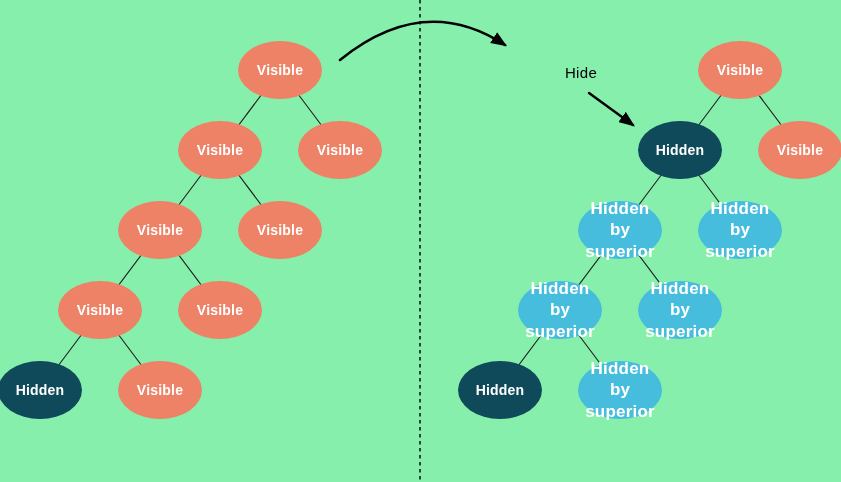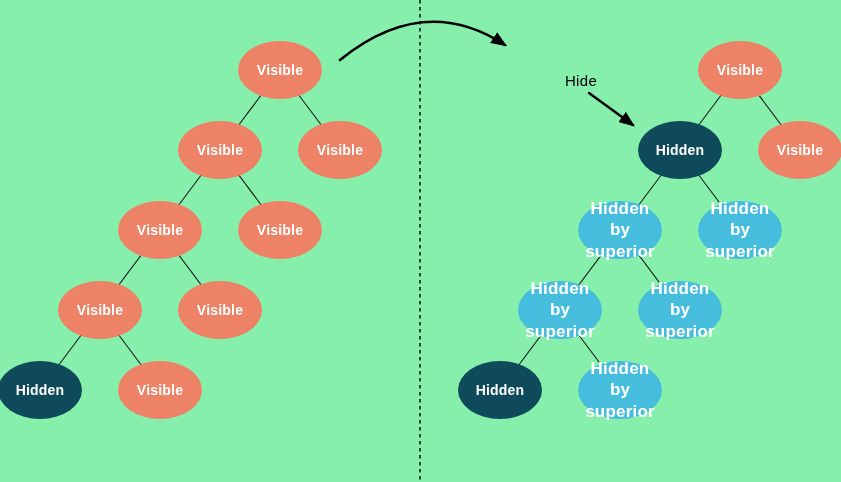--- a/index.html
+++ b/index.html
@@ -58,7 +58,7 @@
   .hide-label {
     position: absolute;
     left: 561px;
-    top: 72px;
+    top: 64px;
     width: 40px;
     text-align: center;
     font-size: 15px;

